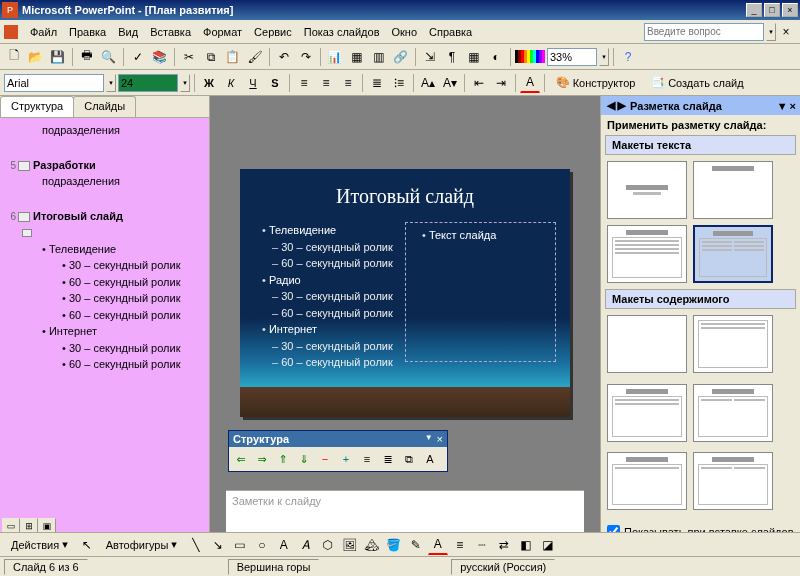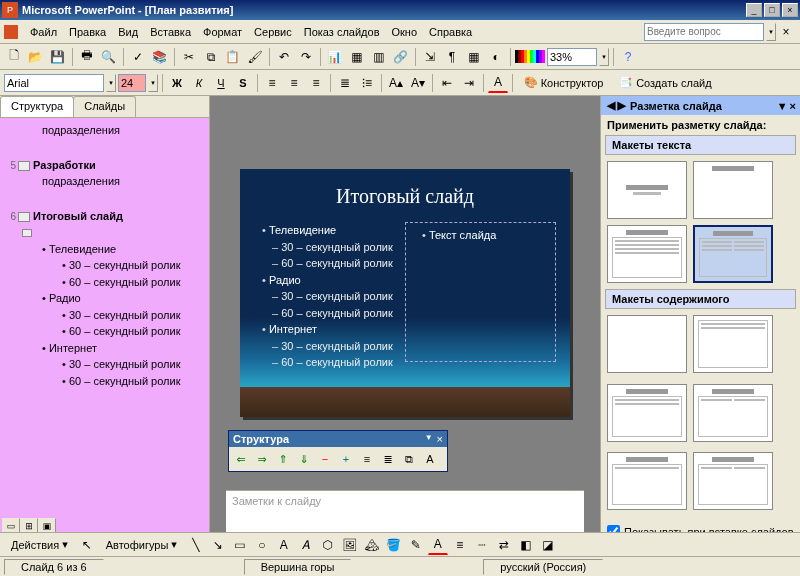--- a/index.html
+++ b/index.html
@@ -17,7 +17,7 @@
 .tbtn { width:20px; height:20px; border:1px solid transparent; display:flex; align-items:center; justify-content:center; cursor:pointer; font-size:12px; }
 .sep { width:1px; height:18px; background:#aca899; margin:0 2px; }
 .fontname { width:100px; height:18px; border:1px solid #7f9db9; background:#fff; padding:0 2px; display:flex; align-items:center; }
-.fontsize { width:28px; height:18px; border:1px solid #7f9db9; background:#fca5a5; padding:1px 2px; display:flex; align-items:center; }
+.fontsize { width:60px; height:18px; border:1px solid #7f9db9; background:#15803d; padding:1px 2px; display:flex; align-items:center; }
 .zoom { width:50px; height:18px; border:1px solid #7f9db9; background:#fff; padding:0 2px; display:flex; align-items:center; }
 .dd { width:10px; height:18px; border:1px outset #ece9d8; display:flex; align-items:center; justify-content:center; font-size:7px; cursor:pointer; }
 .txtbtn { padding:2px 6px; border:1px solid transparent; cursor:pointer; display:flex; align-items:center; gap:3px; }

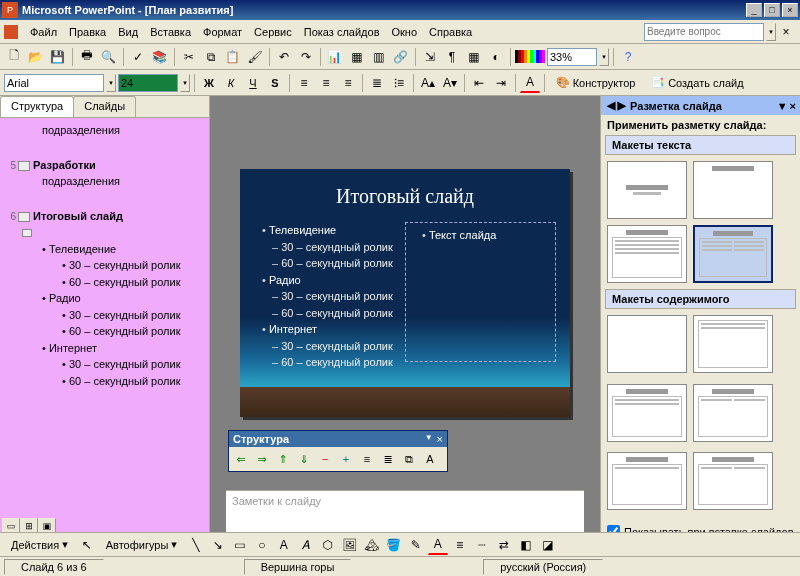--- a/index.html
+++ b/index.html
@@ -206,7 +206,6 @@
       <div class="lvl2">• <span>Телевидение</span></div>
       <div class="lvl3">• <span>30 – секундный ролик</span></div>
       <div class="lvl3">• <span>60 – секундный ролик</span></div>
-      <div class="lvl2">• <span>Радио</span></div>
       <div class="lvl3">• <span>30 – секундный ролик</span></div>
       <div class="lvl3">• <span>60 – секундный ролик</span></div>
       <div class="lvl2">• <span>Интернет</span></div>

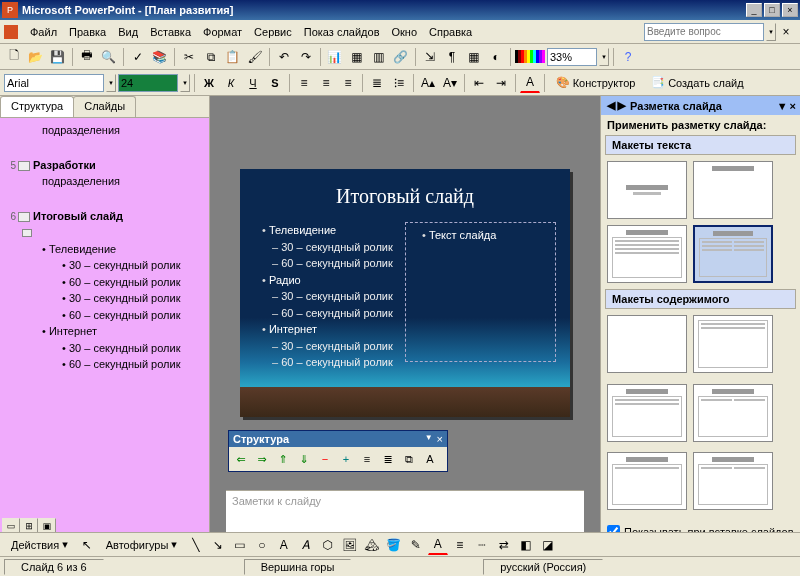--- a/index.html
+++ b/index.html
@@ -69,7 +69,7 @@
 .viewbtns .vb { width:18px; height:16px; border:1px outset #ece9d8; display:flex; align-items:center; justify-content:center; cursor:pointer; font-size:9px; }
 .drawbar { position:absolute; left:0; right:0; bottom:20px; height:24px; background:#ece9d8; border-top:1px solid #aca899; display:flex; align-items:center; padding:2px 4px; gap:2px; }
 .status { position:absolute; left:0; right:0; bottom:0; height:20px; background:#ece9d8; border-top:1px solid #aca899; display:flex; align-items:center; padding:2px 4px; gap:20px; }
-.status .cell { border:1px inset #ece9d8; padding:1px 16px; }
+.status .cell { border:1px inset #ece9d8; padding:1px 8px; }
 .colorsw { height:13px; display:flex; gap:0; }
 .colorsw div { width:3px; height:13px; }
 .arrow-icon { font-size:8px; }

